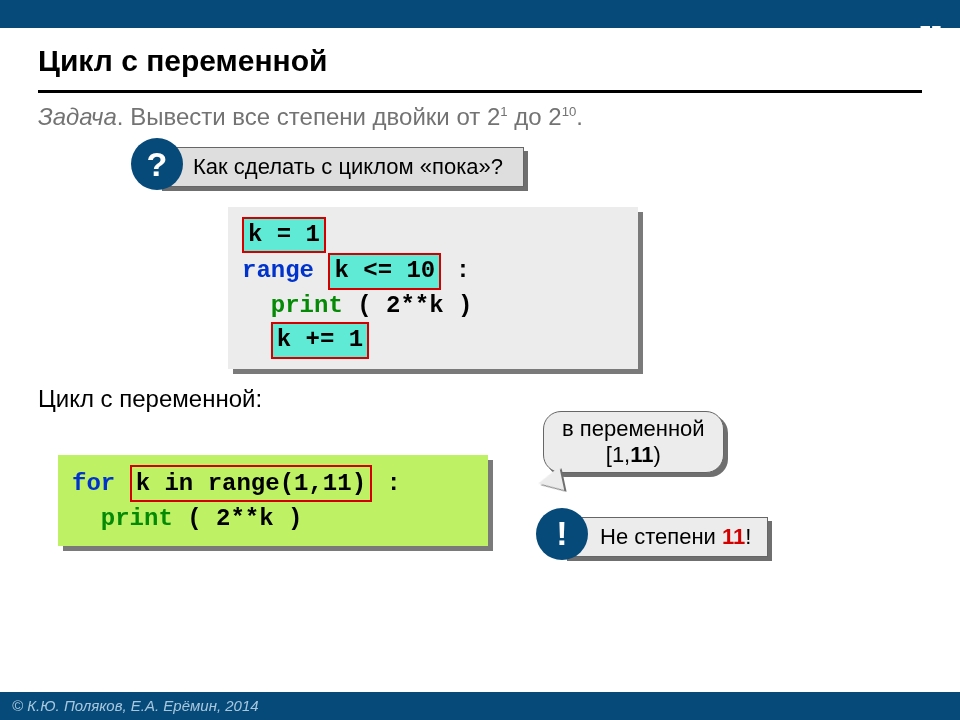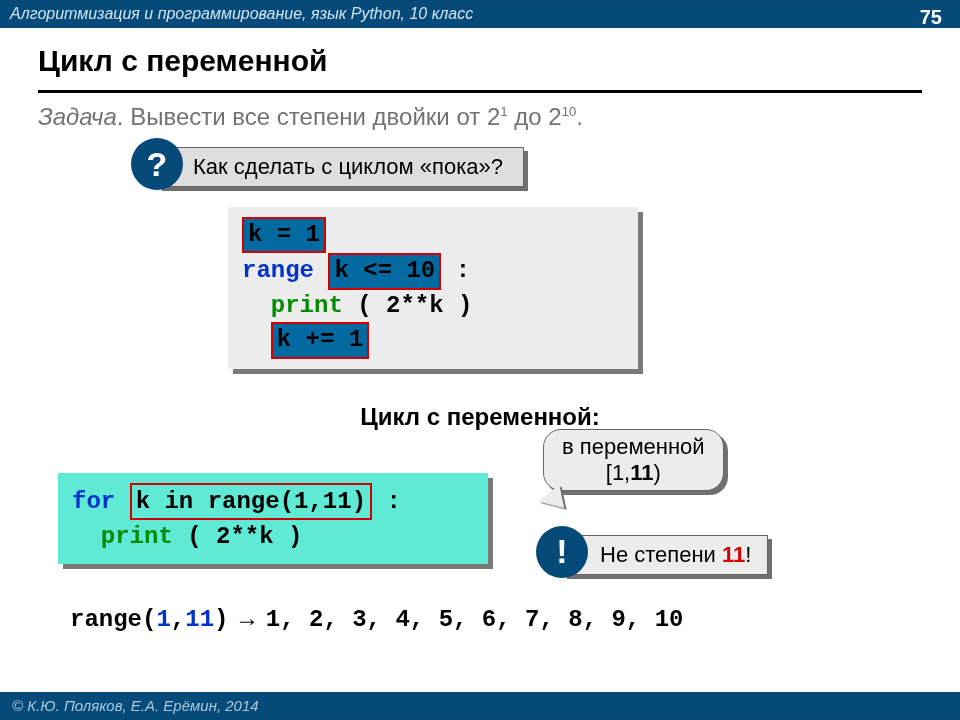--- a/index.html
+++ b/index.html
@@ -194,7 +194,6 @@
 <body>
 
 <div class="top-bar">
-  <span>Алгоритмизация и программирование, язык Python, 10 класс</span>
   <span class="page-num">75</span>
 </div>
 

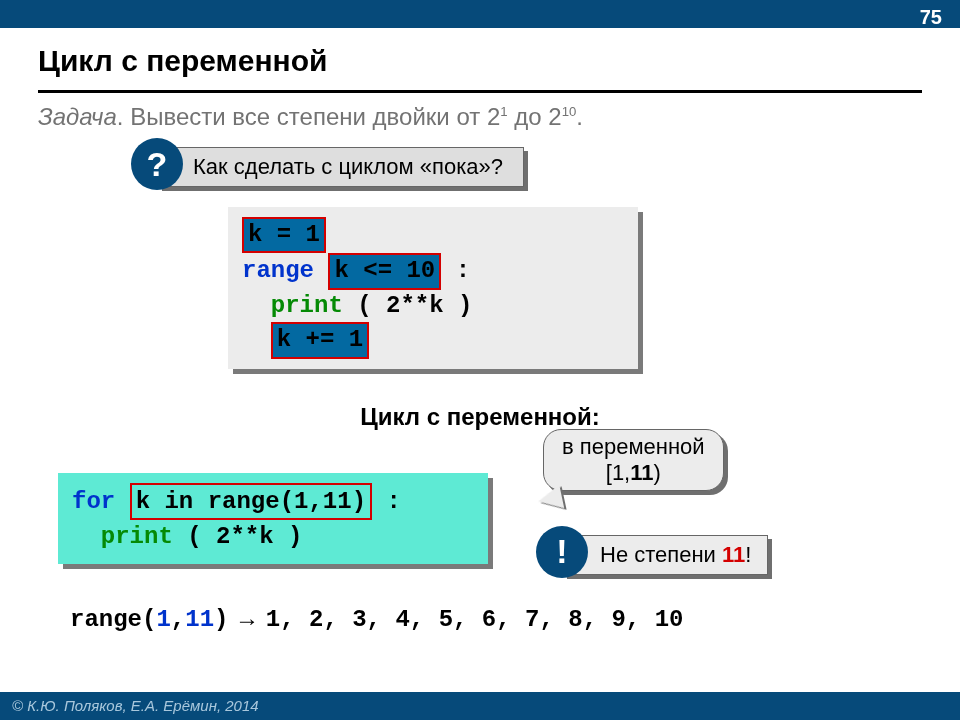--- a/index.html
+++ b/index.html
@@ -25,7 +25,7 @@
   .page-num {
     position: absolute;
     right: 18px;
-    top: 3px;
+    top: 19px;
     color: #fff;
     font-style: normal;
     font-weight: bold;

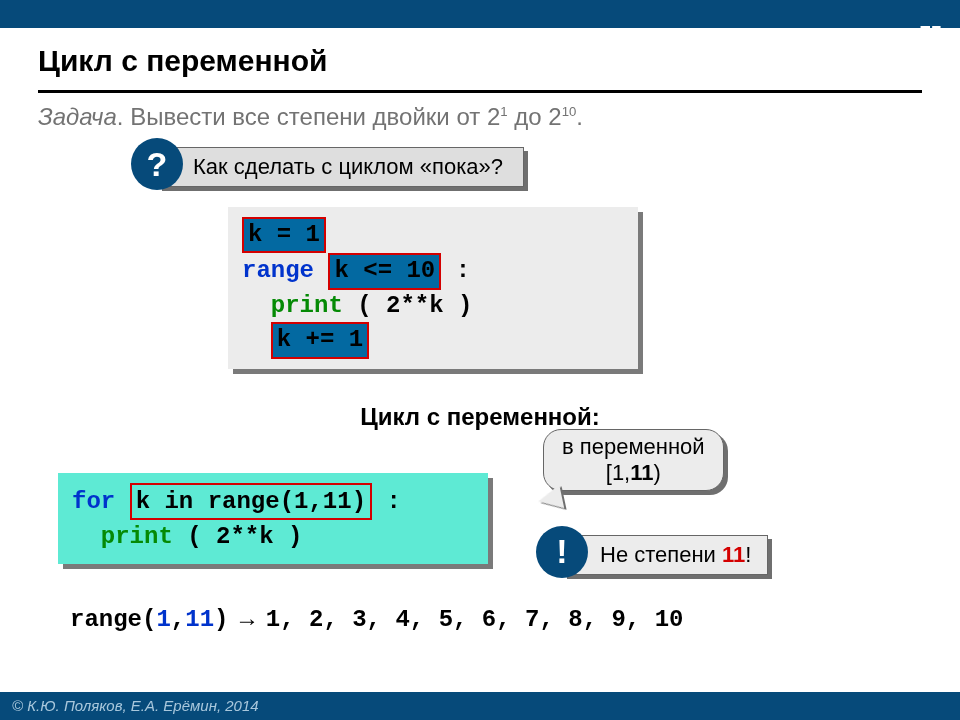--- a/index.html
+++ b/index.html
@@ -92,7 +92,7 @@
   .kw-black { color: #000; }
   .hl-box {
     border: 2px solid #d40000;
-    background: #0369a1;
+    background: #5eead4;
     padding: 0 4px;
     display: inline-block;
   }

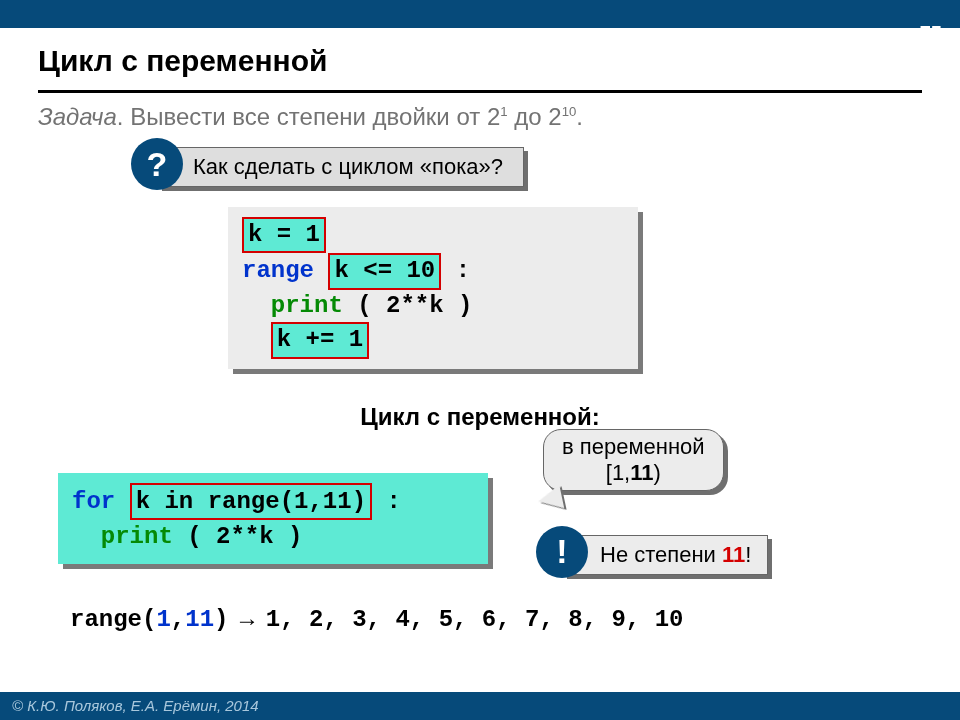--- a/index.html
+++ b/index.html
@@ -100,9 +100,8 @@
   .subhead {
     font-size: 24px;
     color: #000;
-    font-weight: bold;
-    margin-top: 34px;
-    text-align: center;
+    font-weight: normal;
+    margin-top: 16px;
   }
 
   .for-row { position: relative; margin-top: 42px; }

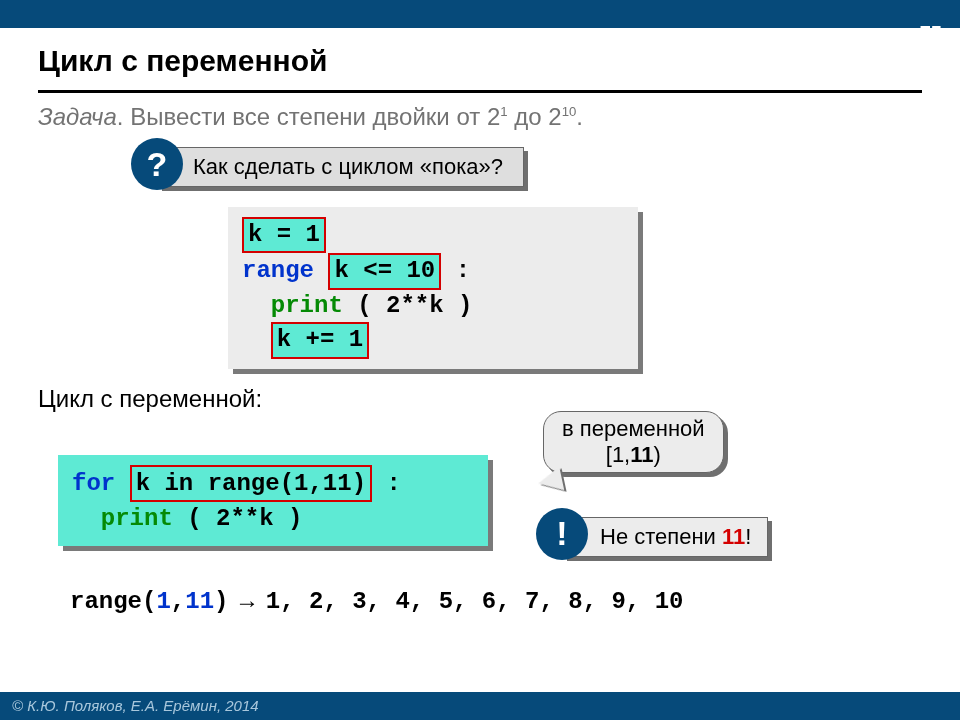--- a/index.html
+++ b/index.html
@@ -108,7 +108,7 @@
   .code-block2 {
     margin-left: 20px;
     width: 430px;
-    background: #5eead4;
+    background: #bef264;
     box-shadow: 5px 5px 0 #7a7a7a;
     padding: 10px 14px;
     font-family: "Courier New", monospace;

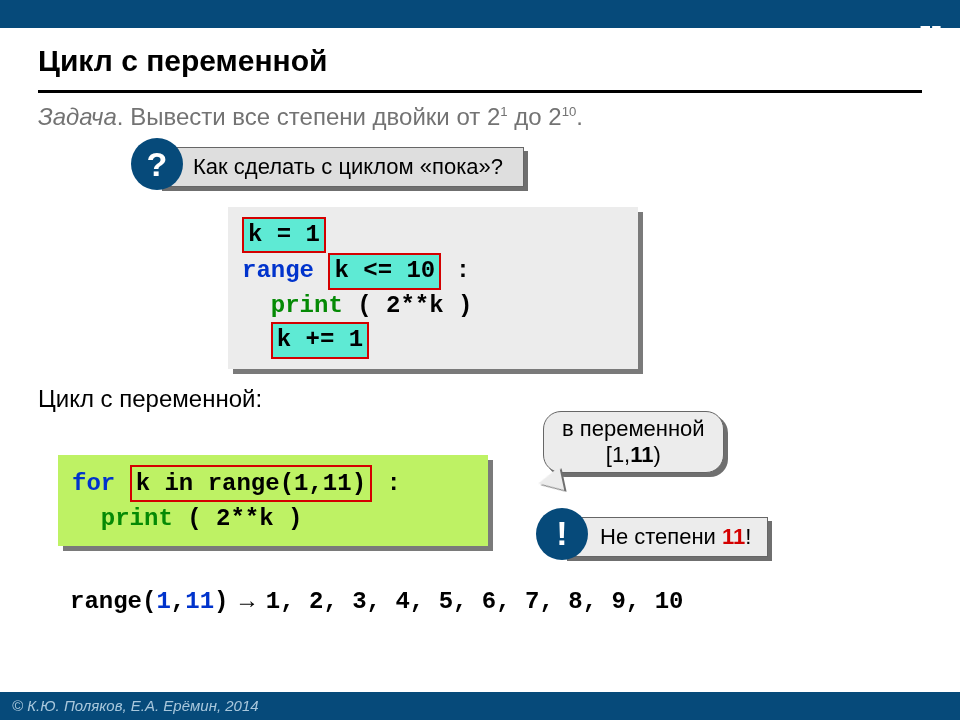--- a/index.html
+++ b/index.html
@@ -255,9 +255,6 @@
     </div>
   </div>
 
-  <div class="range-line">
-    <span class="kw-black">range(</span><span class="kw-blue">1</span><span class="kw-black">,</span><span class="kw-blue">11</span><span class="kw-black">)</span><span class="arrow kw-black"> → </span><span class="kw-black">1, 2, 3, 4, 5, 6, 7, 8, 9, 10</span>
-  </div>
 
 </div>
 

